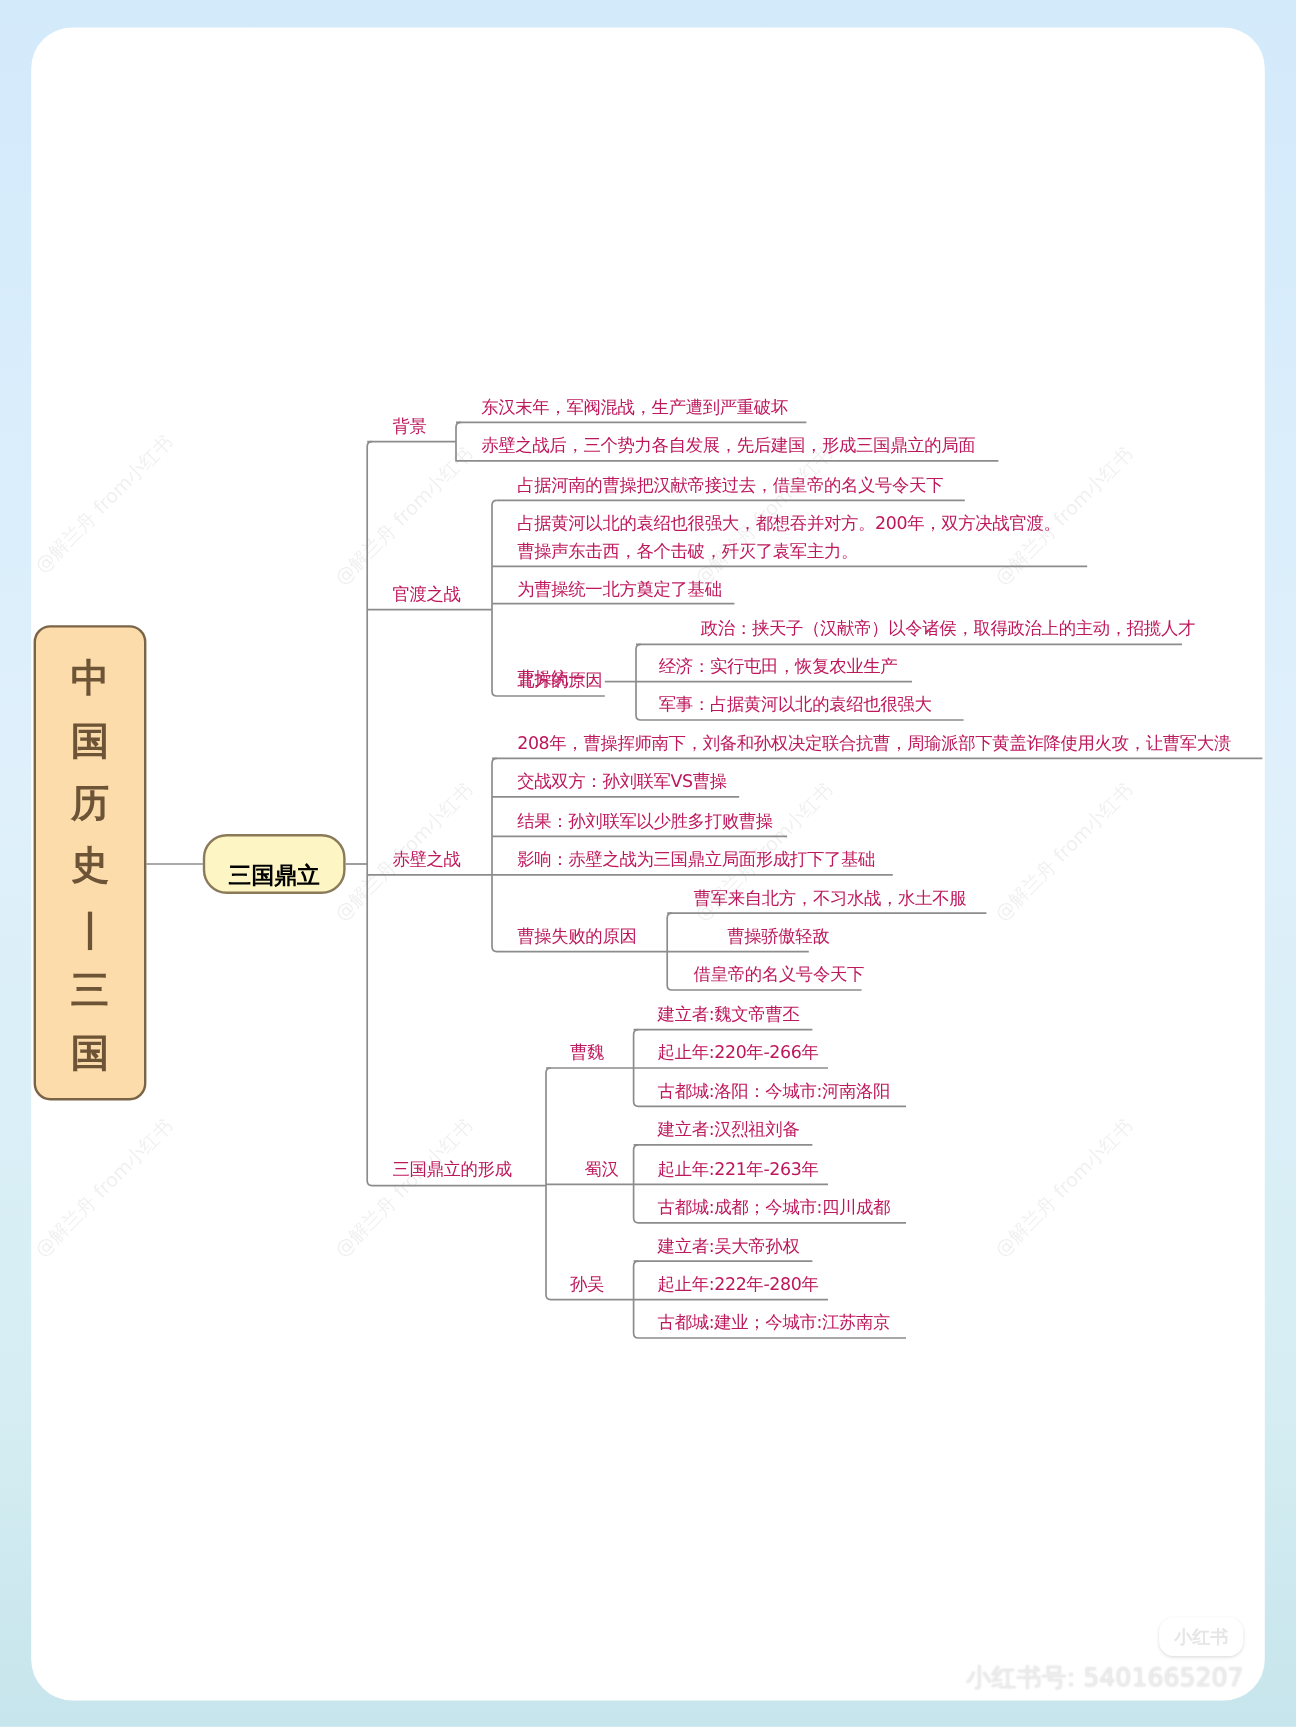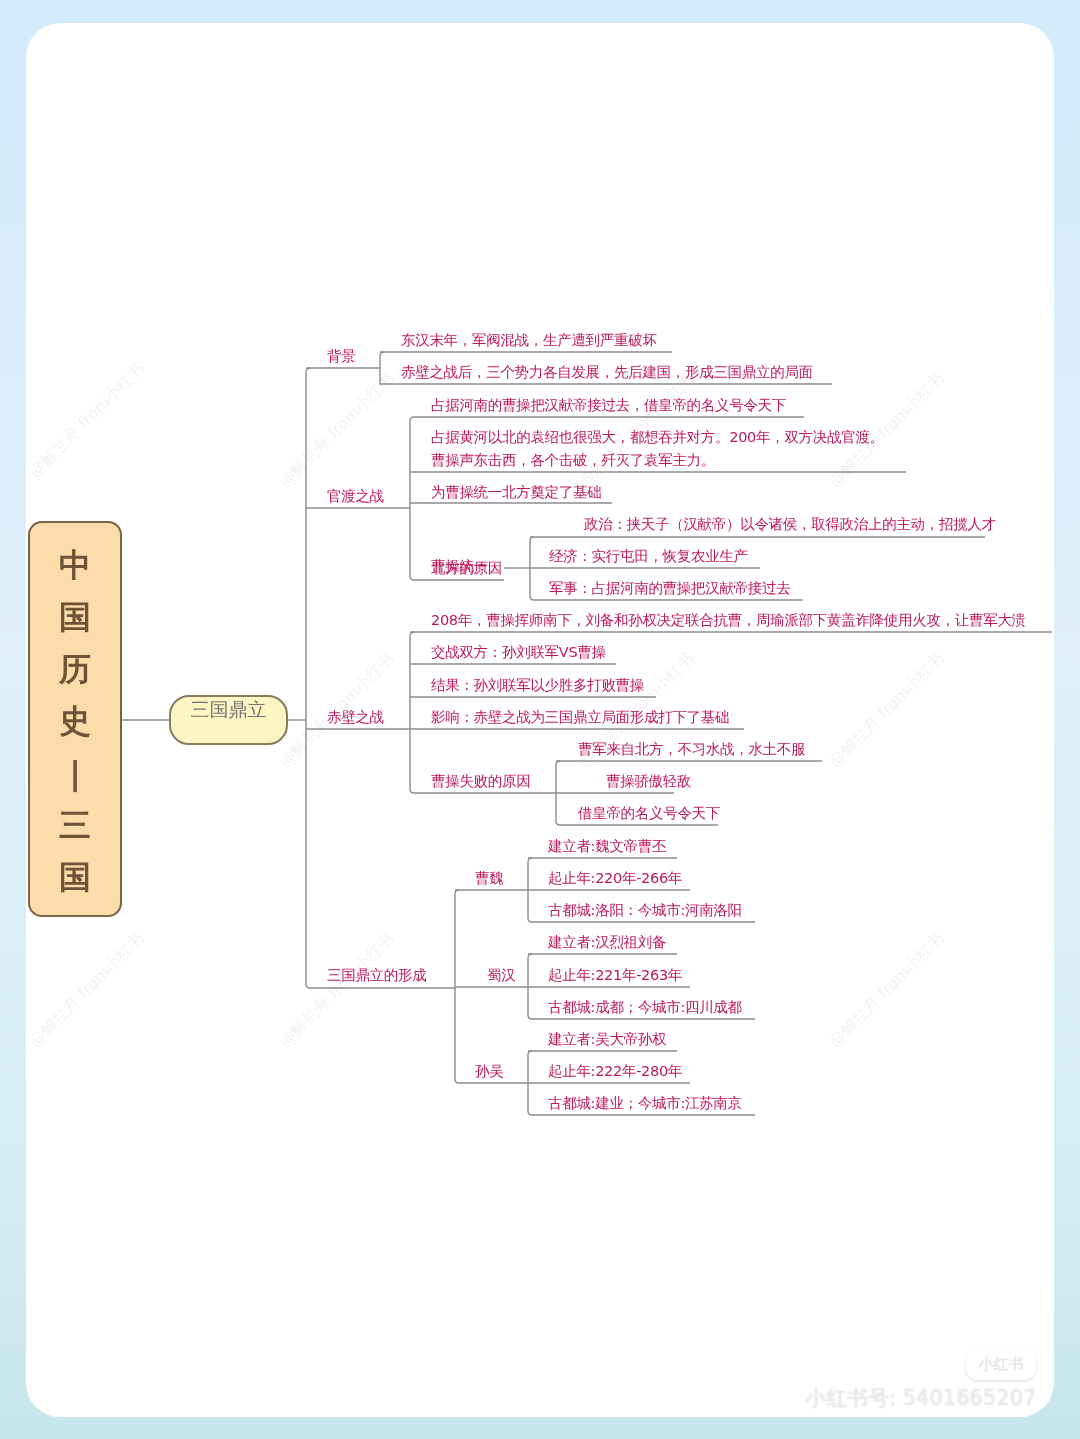--- a/index.html
+++ b/index.html
@@ -142,7 +142,7 @@
 <div class="txt" style="left:431px;top:559px;">北方的原因</div>
 <div class="txt" style="left:549px;top:515px;margin-left:35px;">政治：挟天子（汉献帝）以令诸侯，取得政治上的主动，招揽人才</div>
 <div class="txt" style="left:549px;top:547px;">经济：实行屯田，恢复农业生产</div>
-<div class="txt" style="left:549px;top:579px;">军事：占据河南的曹操把汉献帝接过去</div>
+<div class="txt" style="left:549px;top:579px;">军事：占据黄河以北的袁绍也很强大</div>
 
 <div class="txt" style="left:431px;top:611px;">208年，曹操挥师南下，刘备和孙权决定联合抗曹，周瑜派部下黄盖诈降使用火攻，让曹军大溃</div>
 <div class="txt" style="left:431px;top:643px;">交战双方：孙刘联军VS曹操</div>

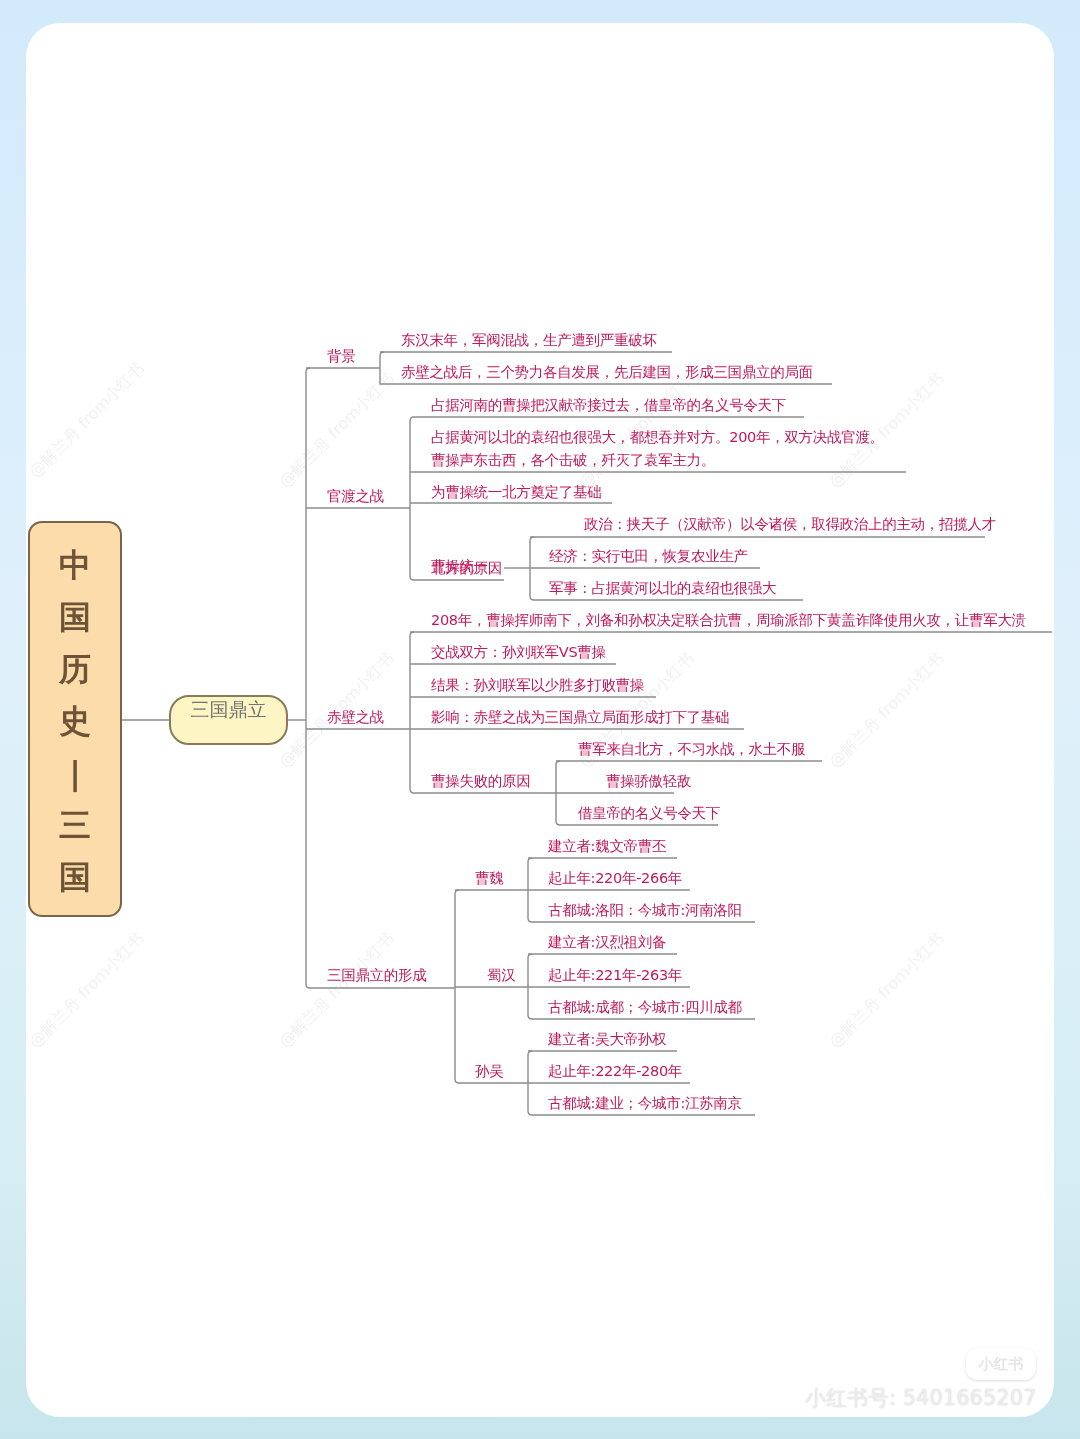--- a/index.html
+++ b/index.html
@@ -27,8 +27,8 @@
   .center {
     position:absolute; left:169px; top:695px; width:119px; height:50px;
     background:#fdf5c3; border:2px solid #8a7a5a; border-radius:20px; box-sizing:border-box;
-    display:flex; align-items:flex-start; justify-content:center;
-    font-size:19px; font-weight:normal; color:#737373;
+    display:flex; align-items:flex-end; justify-content:center;
+    font-size:19px; font-weight:bold; color:#000000;
   }
   .wm { position:absolute; color:#000; opacity:0.06; font-size:16px; transform:rotate(-45deg); white-space:nowrap; }
   .footer-logo {

